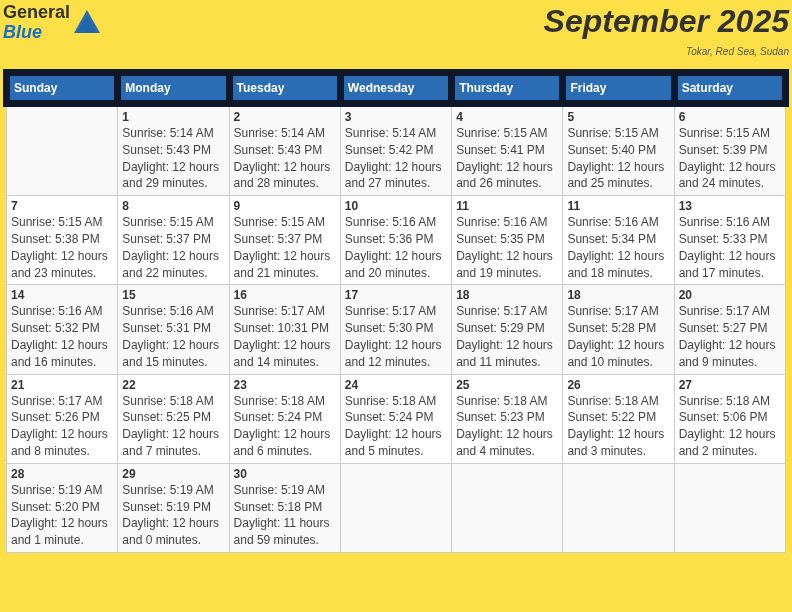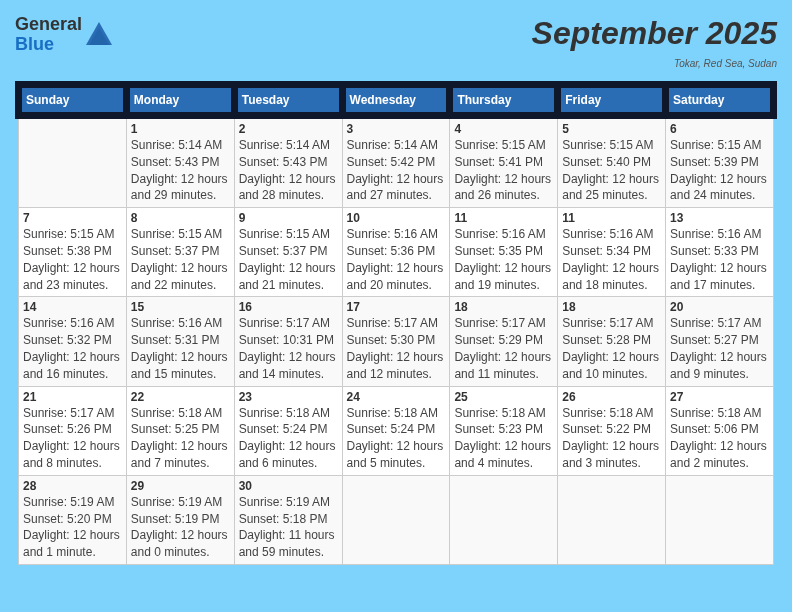--- a/index.html
+++ b/index.html
@@ -13,8 +13,8 @@
     .page {
       width: 792px;
       height: 612px;
-      background: #7dd3fc;
-      padding: 15px;
+      background: #fde047;
+      padding: 3px;
     }
     .header {
       display: flex;

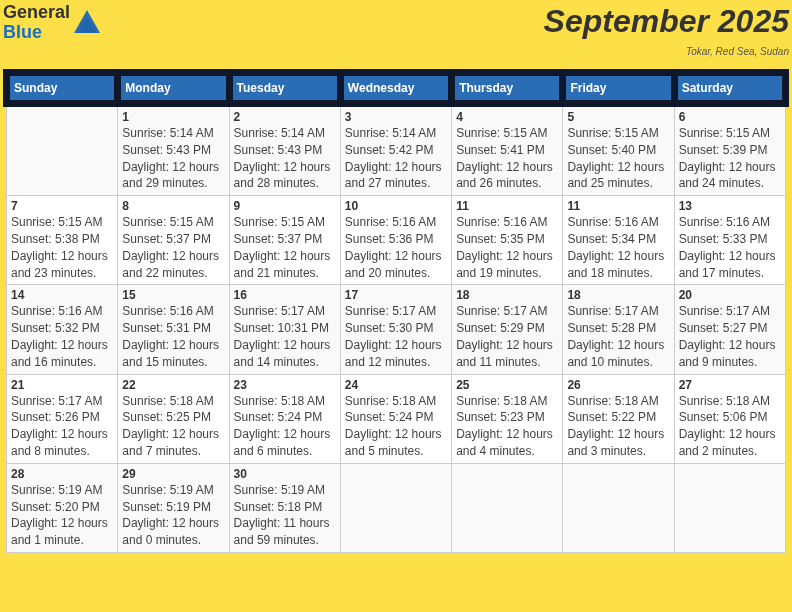--- a/index.html
+++ b/index.html
@@ -40,6 +40,7 @@
       font-size: 18px;
       font-weight: bold;
       color: #1a6fc4;
+      font-style: italic;
     }
     .logo-icon {
       width: 30px;

